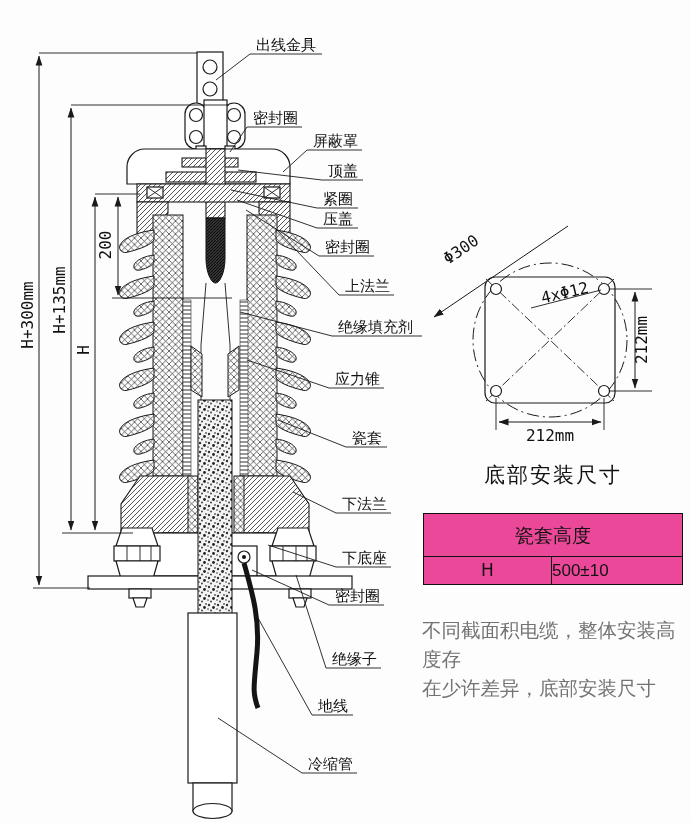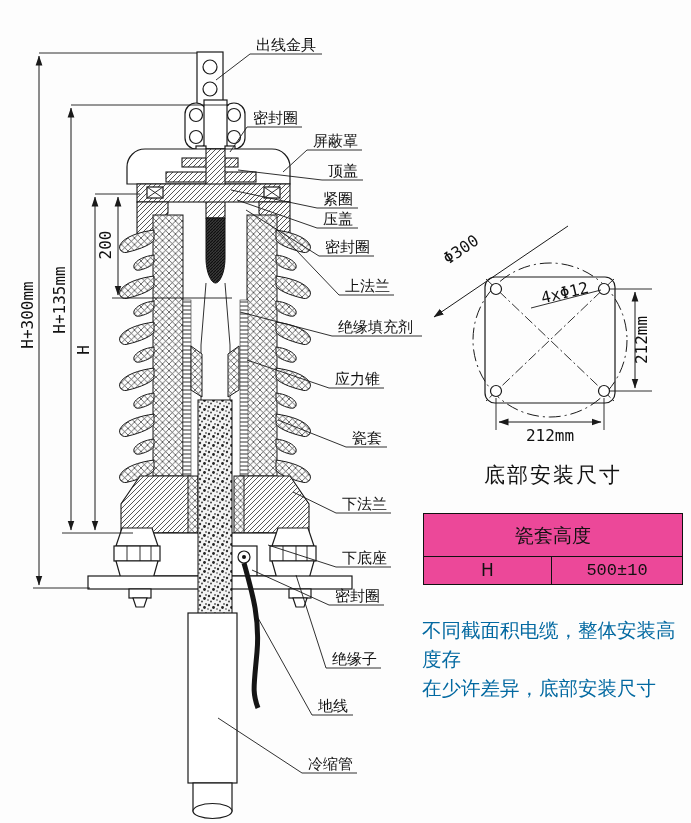--- a/index.html
+++ b/index.html
@@ -20,7 +20,7 @@
   .tbl .hd{height:42px;line-height:42px;text-align:center;font-size:19px;border-bottom:1.5px solid #111;}
   .tbl .row{display:flex;height:27px;line-height:27px;font-size:17px;}
   .tbl .c1{width:127px;text-align:center;border-right:1.5px solid #111;}
-  .tbl .c2{flex:1;text-align:center;font-family:Liberation Mono, monospace;}
+  .tbl .c2{flex:1;text-align:left;font-family:Liberation Sans, sans-serif;}
   .note{position:absolute;left:422px;top:616px;width:268px;font-size:19.5px;line-height:29px;color:#0369a1;}
 </style>
 </head>

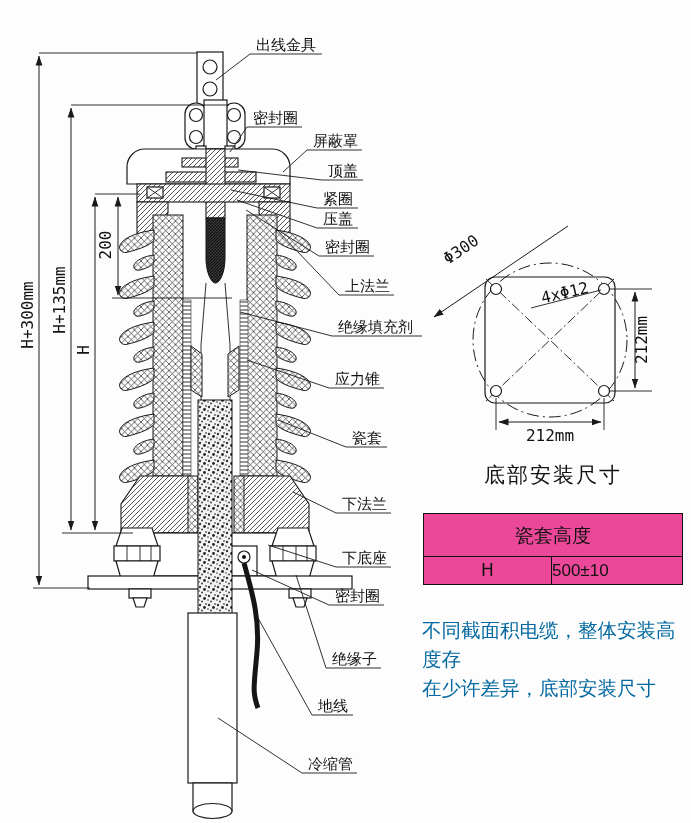--- a/index.html
+++ b/index.html
@@ -21,7 +21,7 @@
   .tbl .row{display:flex;height:27px;line-height:27px;font-size:17px;}
   .tbl .c1{width:127px;text-align:center;border-right:1.5px solid #111;}
   .tbl .c2{flex:1;text-align:left;font-family:Liberation Sans, sans-serif;}
-  .note{position:absolute;left:422px;top:616px;width:268px;font-size:19.5px;line-height:29px;color:#0369a1;}
+  .note{position:absolute;left:422px;top:616px;width:268px;font-size:19.5px;line-height:29px;color:#737373;}
 </style>
 </head>
 <body>

